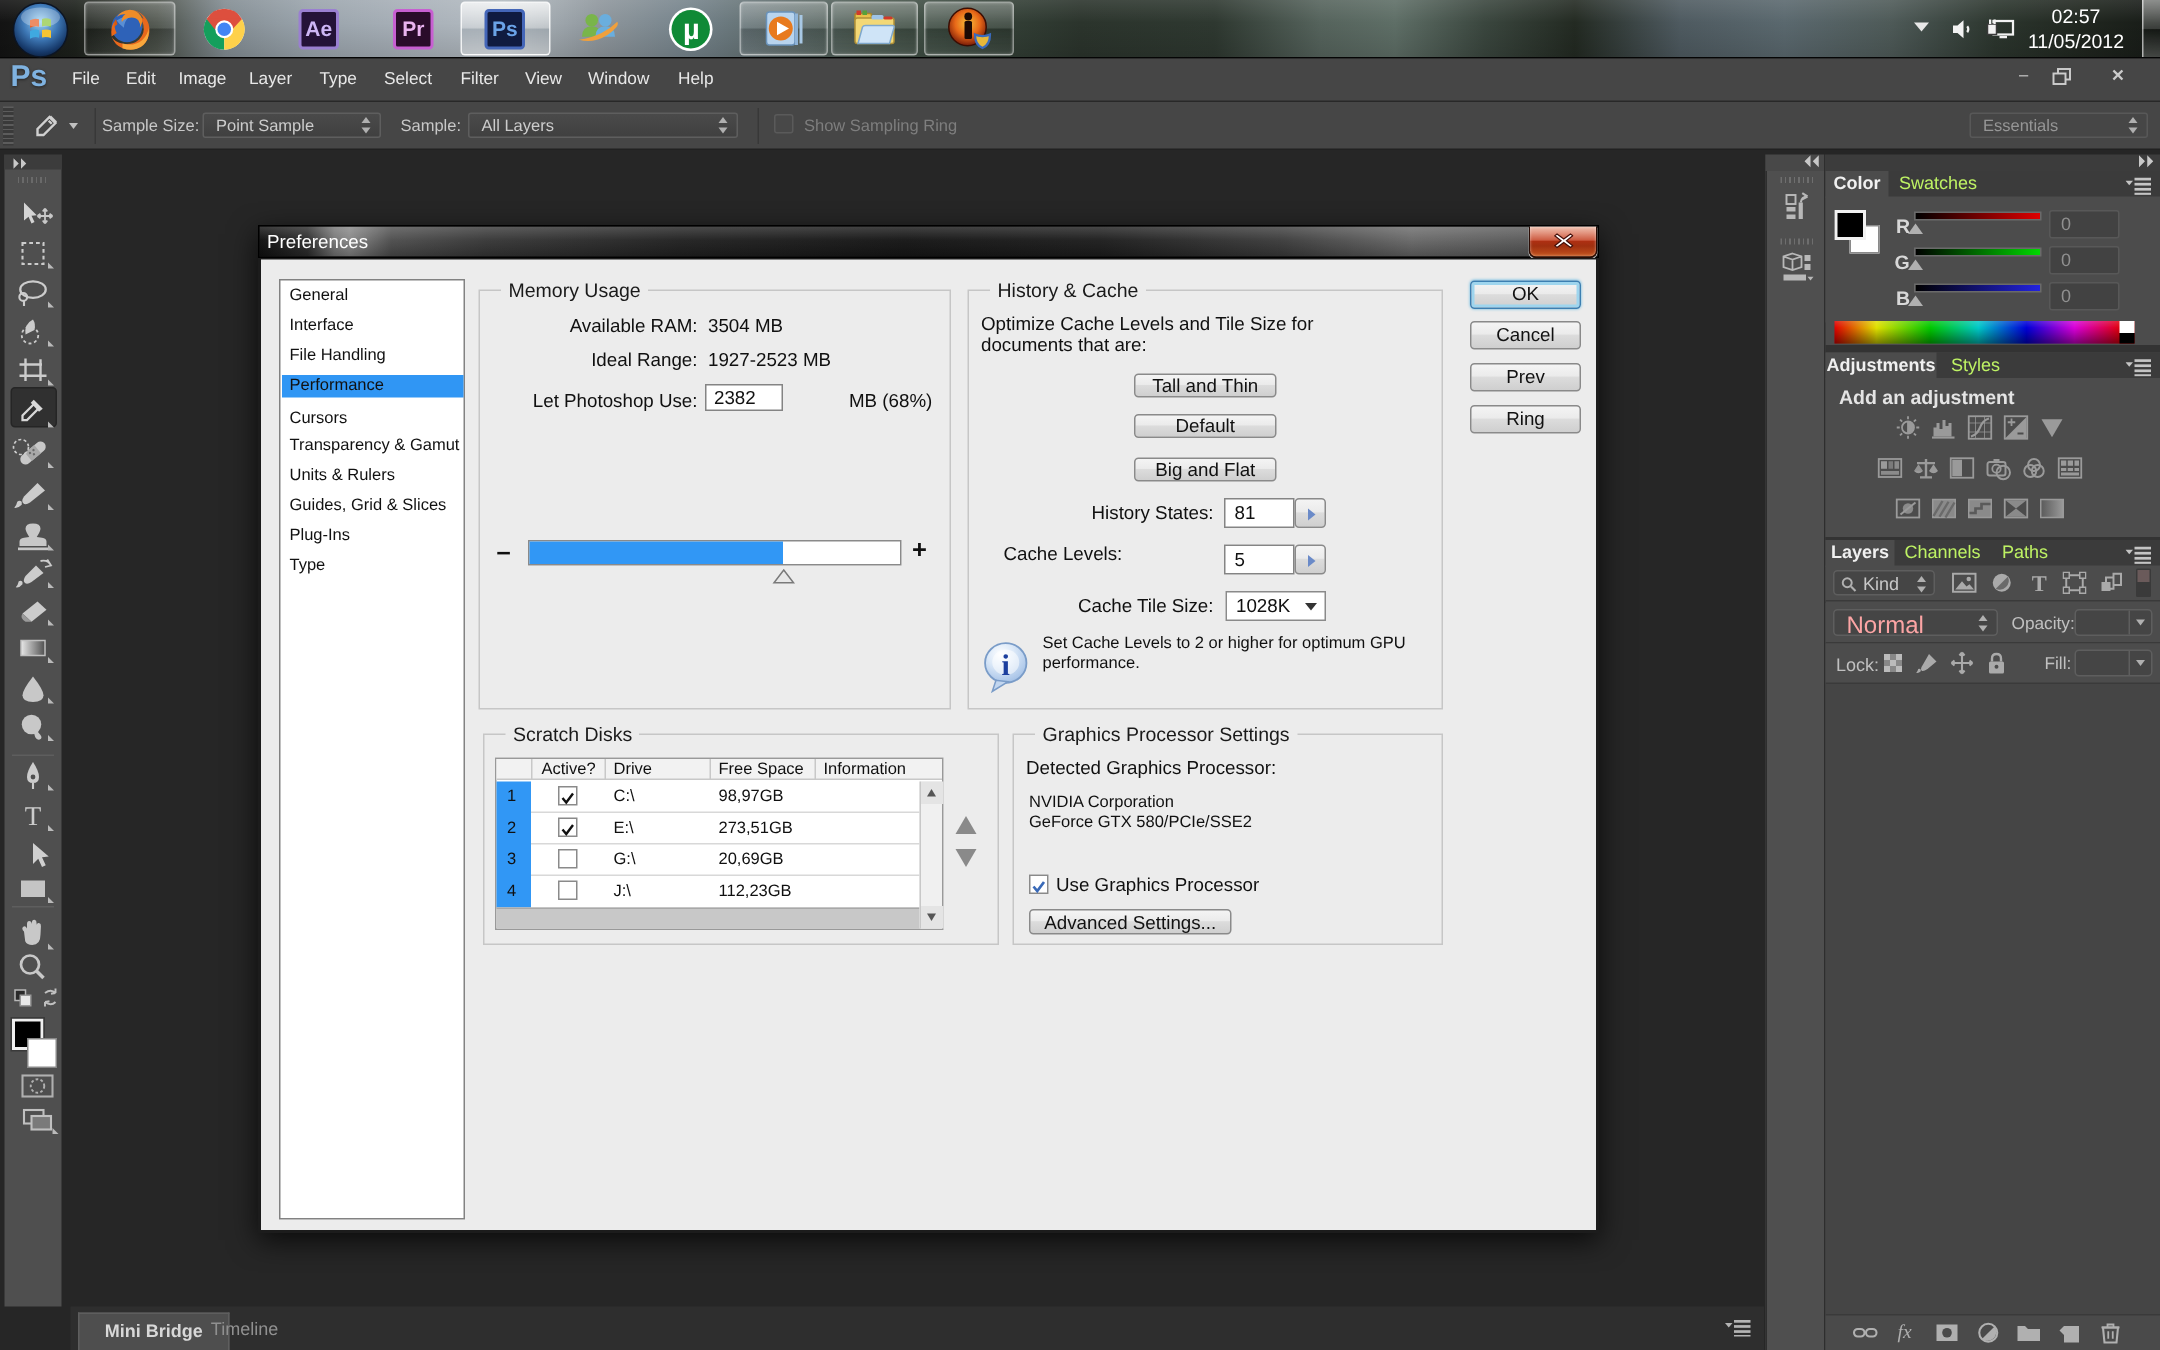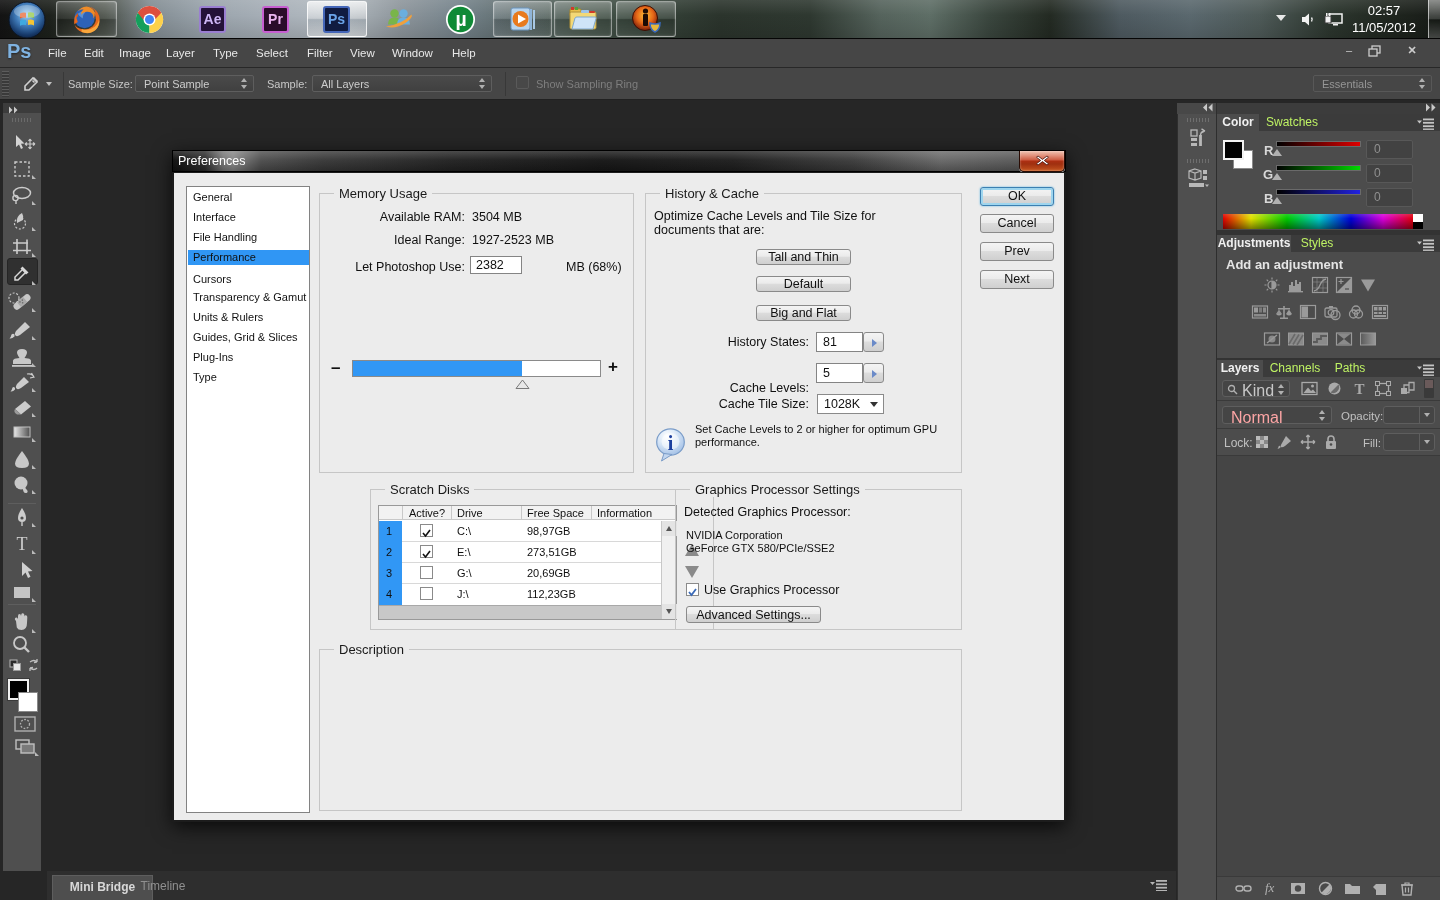--- a/index.html
+++ b/index.html
@@ -809,7 +809,7 @@
     <div class="wbtn" style="left:806px;top:14px;width:74px;height:19px;line-height:17px;border-color:#3c7fb1;box-shadow:0 0 0 2px #9ed5ee inset, 0 0 2px #5ab4e0;">OK</div>
     <div class="wbtn" style="left:806px;top:41px;width:74px;height:19px;line-height:17px;">Cancel</div>
     <div class="wbtn" style="left:806px;top:69px;width:74px;height:19px;line-height:17px;">Prev</div>
-    <div class="wbtn" style="left:806px;top:97px;width:74px;height:19px;line-height:17px;">Next</div>
+    <div class="wbtn" style="left:806px;top:97px;width:74px;height:19px;line-height:17px;">Ring</div>
 
     <div class="group" style="left:148px;top:316px;width:344px;height:141px;margin-left:48px;">
       <div class="glabel">Scratch Disks</div>

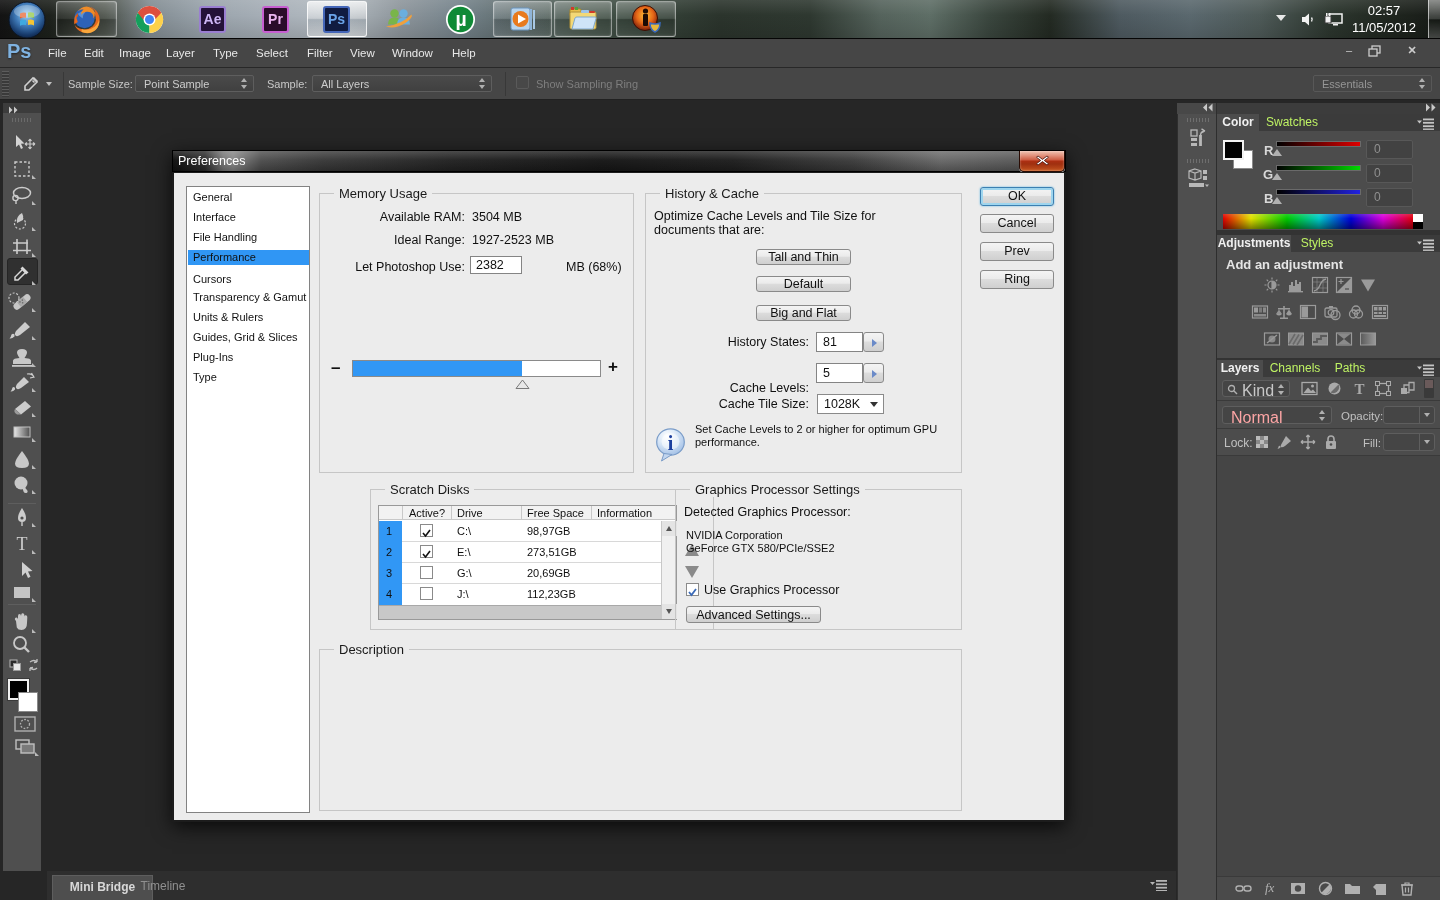--- a/index.html
+++ b/index.html
@@ -780,7 +780,7 @@
       <div class="wbtn" style="left:217px;top:138px;width:21px;height:20px;">
         <div class="abs" style="left:8px;top:6px;width:0;height:0;border-top:4px solid transparent;border-bottom:4px solid transparent;border-left:5px solid #6a8ac8;"></div>
       </div>
-      <div class="dtext" style="left:23px;top:187px;width:140px;text-align:right;">Cache Levels:</div>
+      <div class="dtext" style="left:23px;top:168px;width:140px;">Cache Levels:</div>
       <div class="winput" style="left:170px;top:169px;width:47px;height:20px;padding:2px 0 0 6px;">5</div>
       <div class="wbtn" style="left:217px;top:169px;width:21px;height:20px;">
         <div class="abs" style="left:8px;top:6px;width:0;height:0;border-top:4px solid transparent;border-bottom:4px solid transparent;border-left:5px solid #6a8ac8;"></div>

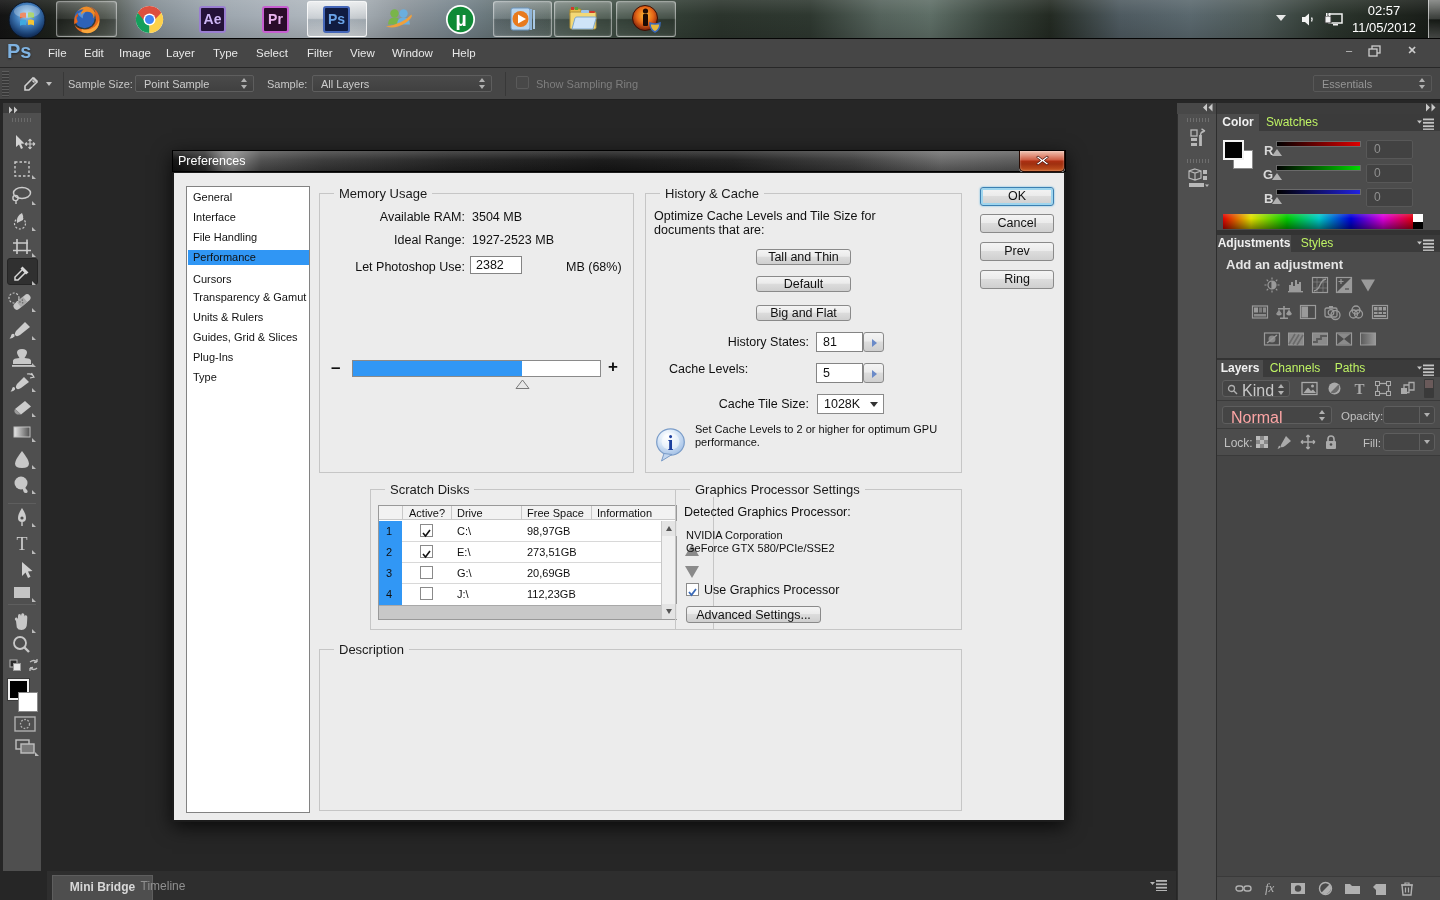--- a/index.html
+++ b/index.html
@@ -613,7 +613,7 @@
         <circle cx="4.5" cy="4.5" r="3" fill="none" stroke="#b0b0b0" stroke-width="1.3"></circle>
         <path d="M7 7 L10 10" stroke="#b0b0b0" stroke-width="1.4"></path>
       </svg>
-      <span style="position:absolute;left:19px;top:1px;color:#c8c8c8;font-size:16px;">Kind</span>
+      <span style="position:absolute;left:19px;top:1px;color:#c8c8c8;font-size:12px;">Kind</span>
       <span class="spin" style="right:4px;top:3px;"></span>
     </div>
     <svg class="abs" style="left:84px;top:4px;" width="17" height="15" viewBox="0 0 17 15">

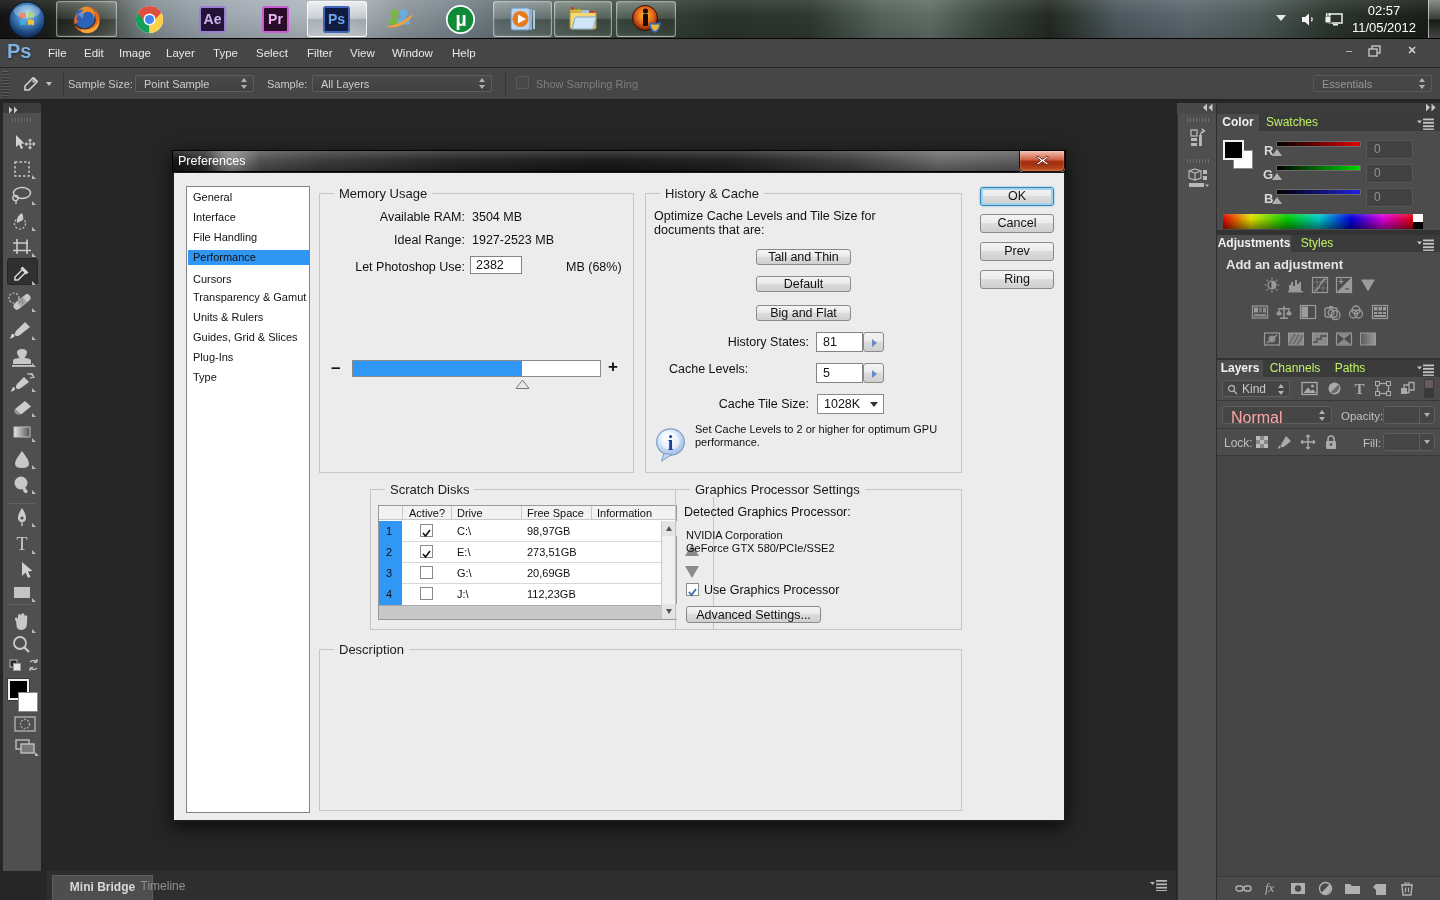--- a/index.html
+++ b/index.html
@@ -811,7 +811,7 @@
     <div class="wbtn" style="left:806px;top:69px;width:74px;height:19px;line-height:17px;">Prev</div>
     <div class="wbtn" style="left:806px;top:97px;width:74px;height:19px;line-height:17px;">Ring</div>
 
-    <div class="group" style="left:148px;top:316px;width:344px;height:141px;margin-left:48px;">
+    <div class="group" style="left:148px;top:316px;width:344px;height:141px;">
       <div class="glabel">Scratch Disks</div>
       <div class="abs" style="left:7px;top:15px;width:299px;height:115px;background:#fff;border:1px solid #999;">
 

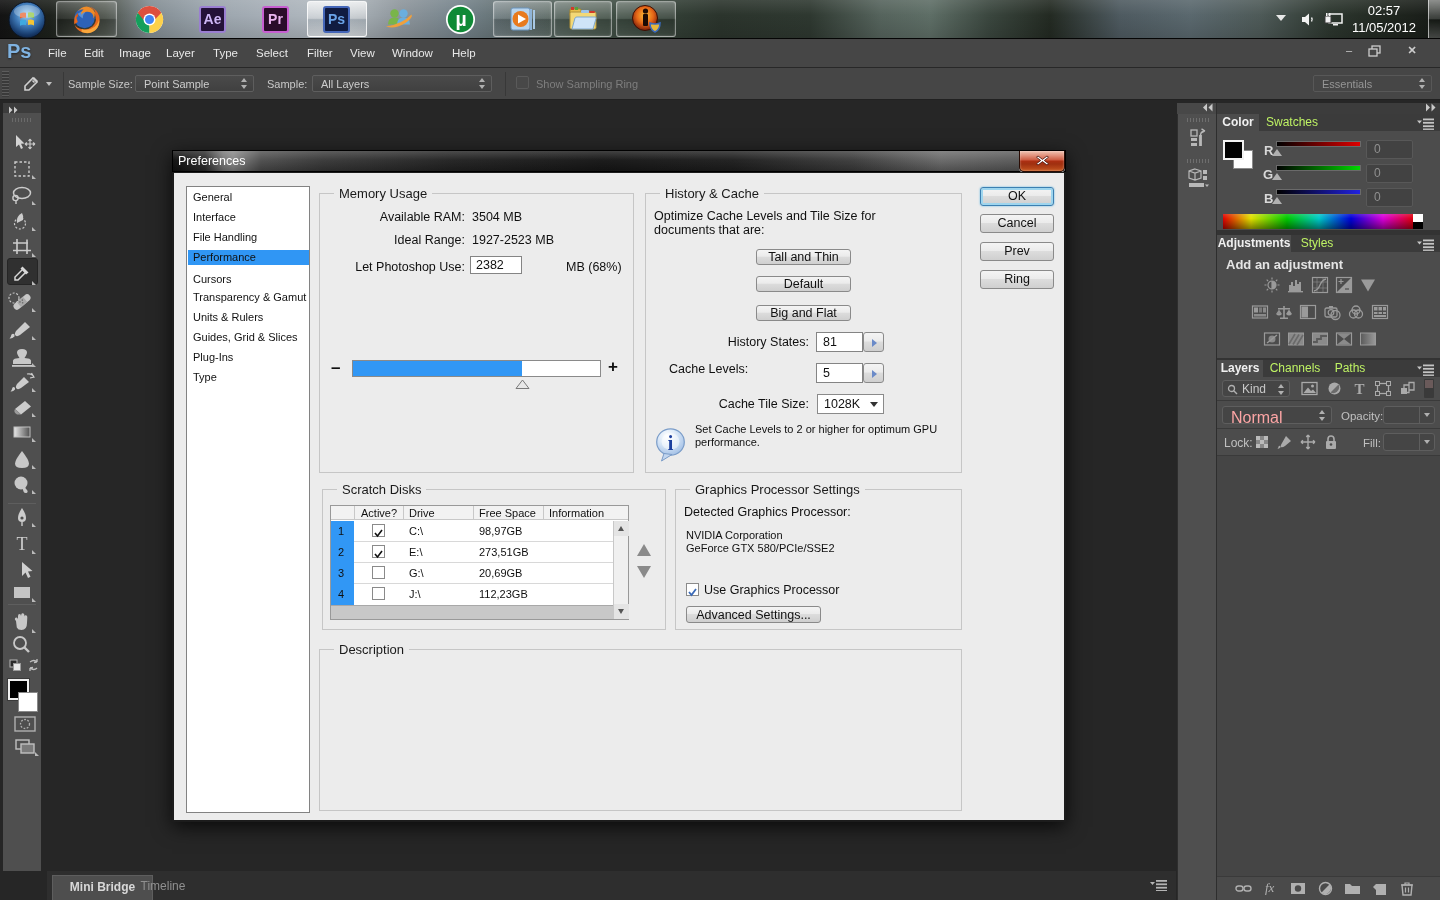--- a/index.html
+++ b/index.html
@@ -882,9 +882,6 @@
       <div class="wbtn" style="left:10px;top:116px;width:135px;height:17px;line-height:16px;">Advanced Settings...</div>
     </div>
 
-    <div class="group" style="left:145px;top:476px;width:643px;height:162px;">
-      <div class="glabel">Description</div>
-    </div>
   </div>
 </div>
 

